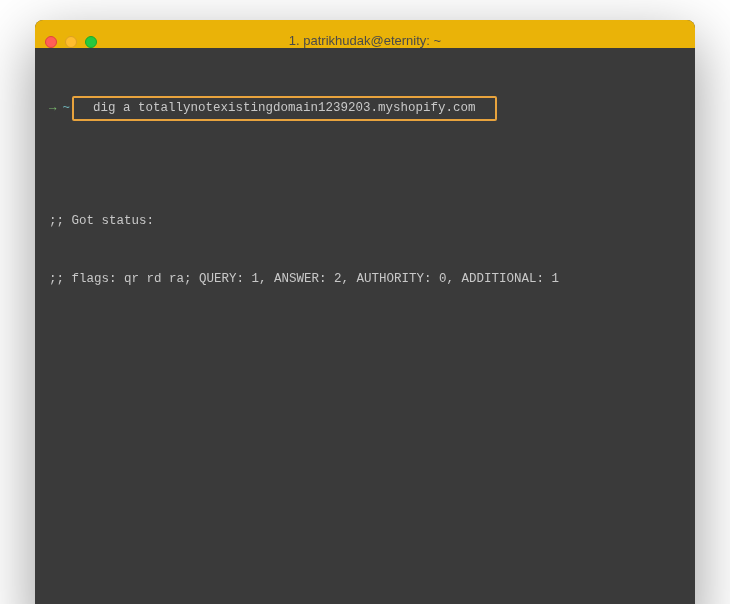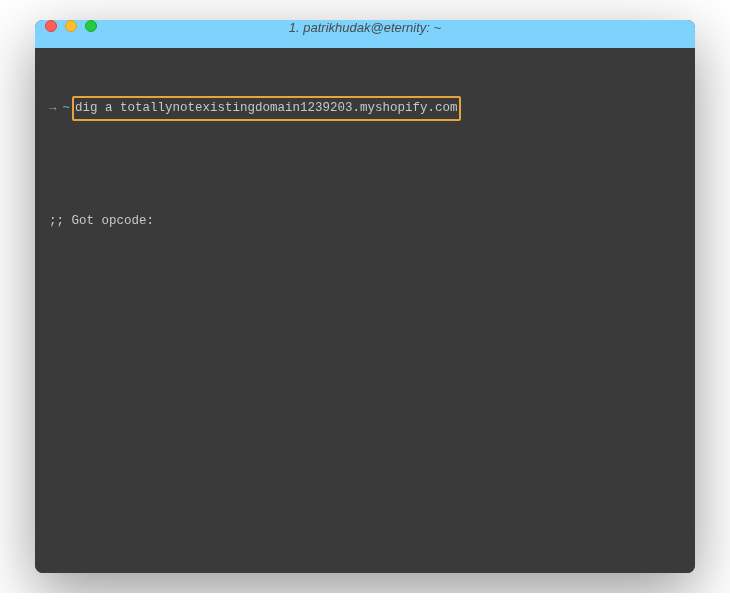--- a/index.html
+++ b/index.html
@@ -19,12 +19,11 @@
     }
     .titlebar {
       height: 28px;
-      background: #7dd3fc;
+      background: #eab308;
       display: flex;
-      align-items: flex-start;
+      align-items: flex-end;
       padding: 0 10px;
       position: relative;
-      font-style: italic;
     }
     .lights {
       display: flex;

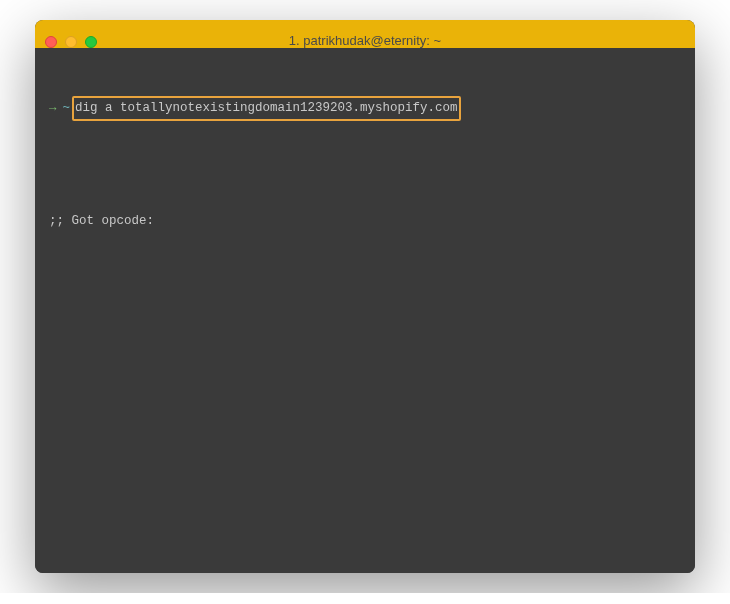--- a/index.html
+++ b/index.html
@@ -62,7 +62,7 @@
       border: 2px solid #e8a33d;
       border-radius: 2px;
       display: inline-block;
-      padding: 1px 1px;
+      padding: 1px 19px;
       margin: -1px -4px;
     }
     .gap { height: 14px; }

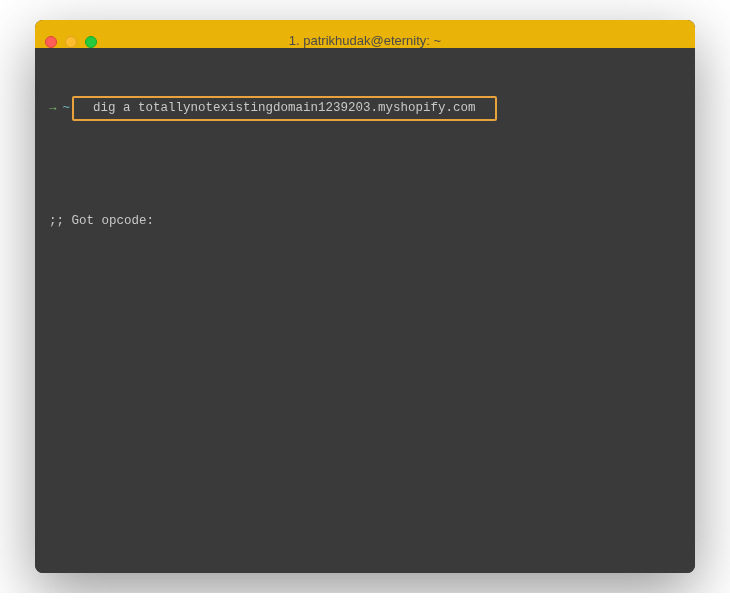--- a/index.html
+++ b/index.html
@@ -83,7 +83,7 @@
   <div class="terminal">
     <span class="line"><span class="prompt-arrow">→</span><span class="prompt-tilde">~</span><span class="highlight-box"><span>dig a totallynotexistingdomain1239203.myshopify.com</span></span></span>
     <div class="gap"></div>
-    <span class="line">;; Got opcode:</span>
+    <span class="line">;; Got status:</span>
     <div class="gap"></div>
     
     

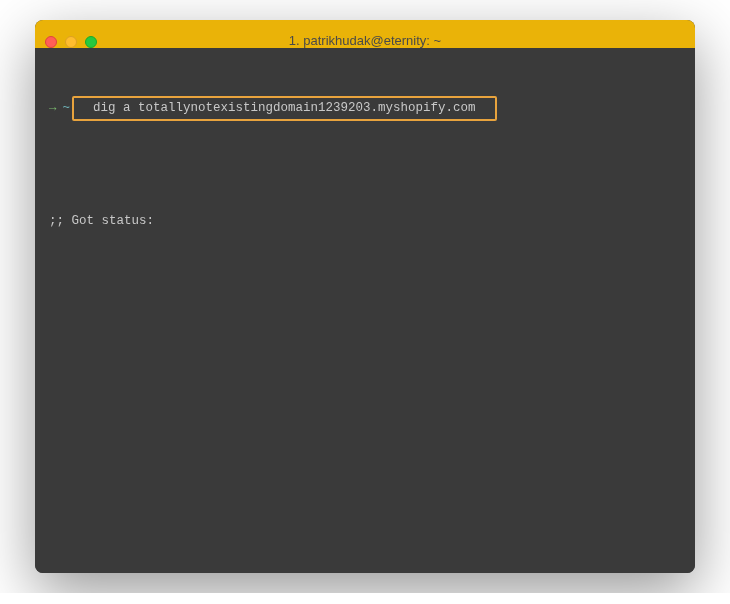--- a/index.html
+++ b/index.html
@@ -84,6 +84,7 @@
     <span class="line"><span class="prompt-arrow">→</span><span class="prompt-tilde">~</span><span class="highlight-box"><span>dig a totallynotexistingdomain1239203.myshopify.com</span></span></span>
     <div class="gap"></div>
     <span class="line">;; Got status:</span>
+    <span class="line">;; flags: qr rd ra; QUERY: 1, ANSWER: 2, AUTHORITY: 0, ADDITIONAL: 1</span>
     <div class="gap"></div>
     
     

